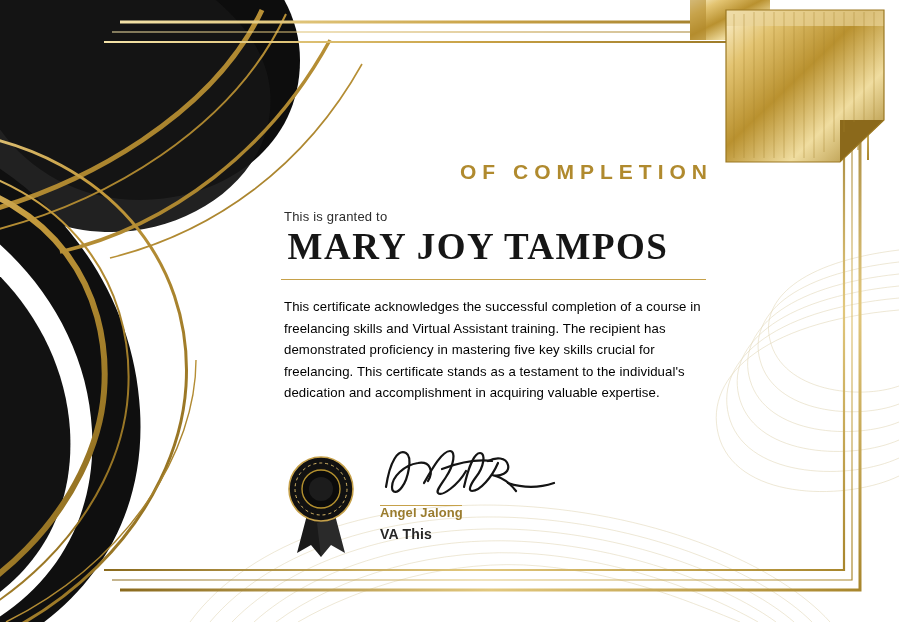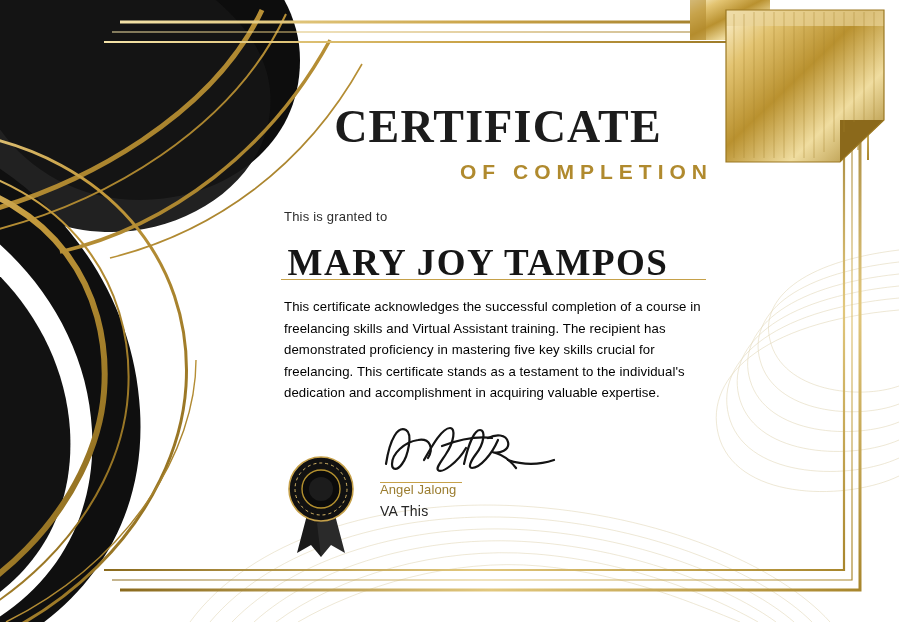--- a/index.html
+++ b/index.html
@@ -278,7 +278,6 @@
 
   <div class="content">
 
-    <div class="title">CERTIFICATE</div>
 
     <div class="subtitle">OF COMPLETION</div>
 

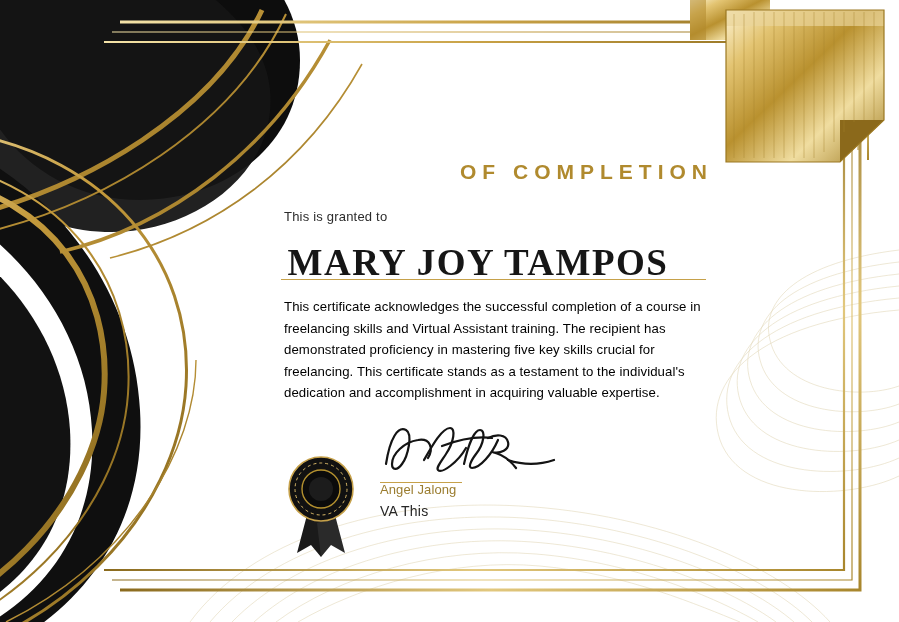--- a/index.html
+++ b/index.html
@@ -85,7 +85,6 @@
     color: #161616;
     text-align: center;
     line-height: 1.25;
-    margin-top: 16px;
   }
 
   .rule {

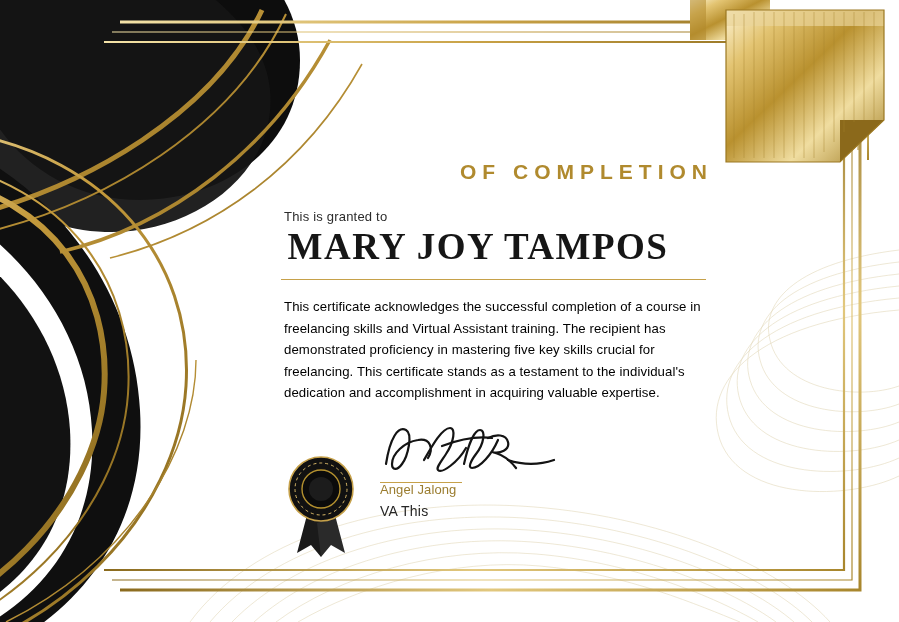--- a/index.html
+++ b/index.html
@@ -120,9 +120,10 @@
   .signature-block {
     position: absolute;
     left: 380px;
-    top: 420px;
+    top: 443px;
     width: 220px;
     height: 100px;
+    font-weight: bold;
   }
   .sig-svg {
     position: absolute;

